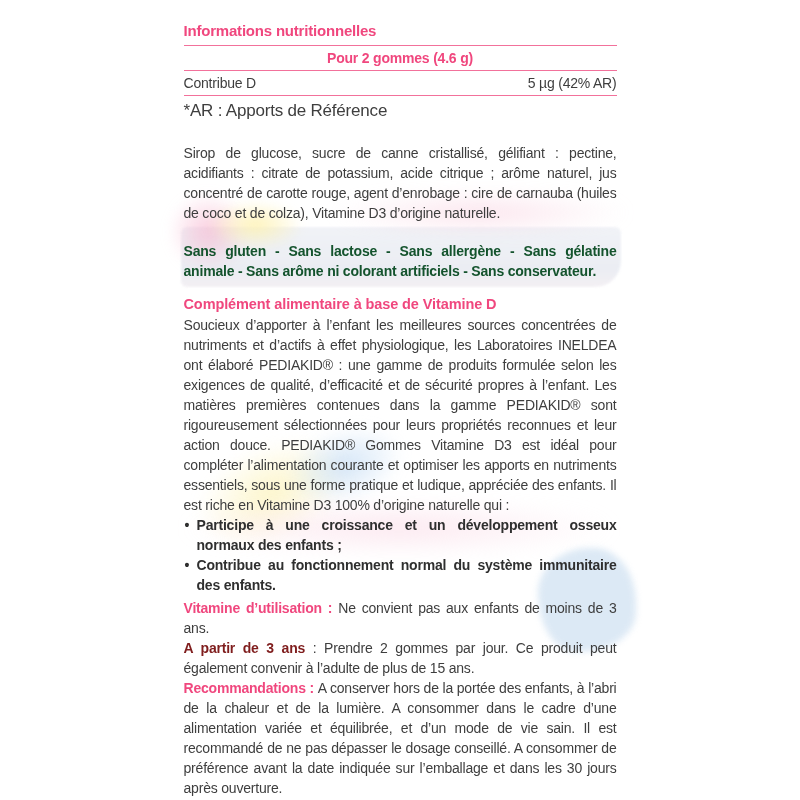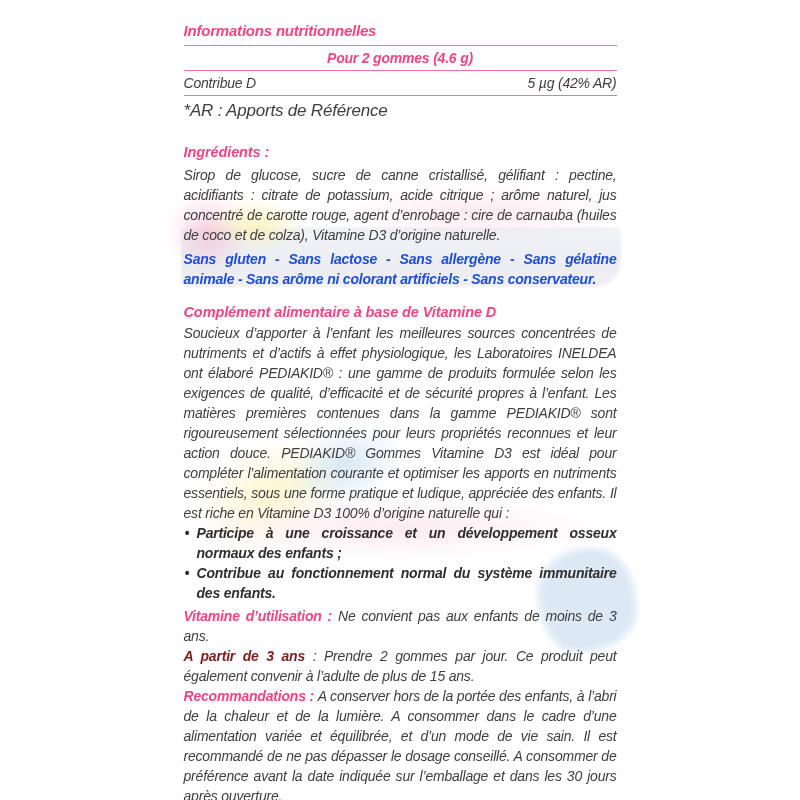--- a/index.html
+++ b/index.html
@@ -17,7 +17,6 @@
     position: relative;
     width: 800px;
     height: 592px;
-    font-style: italic;
   }
   
   .wm { position: absolute; pointer-events: none; }

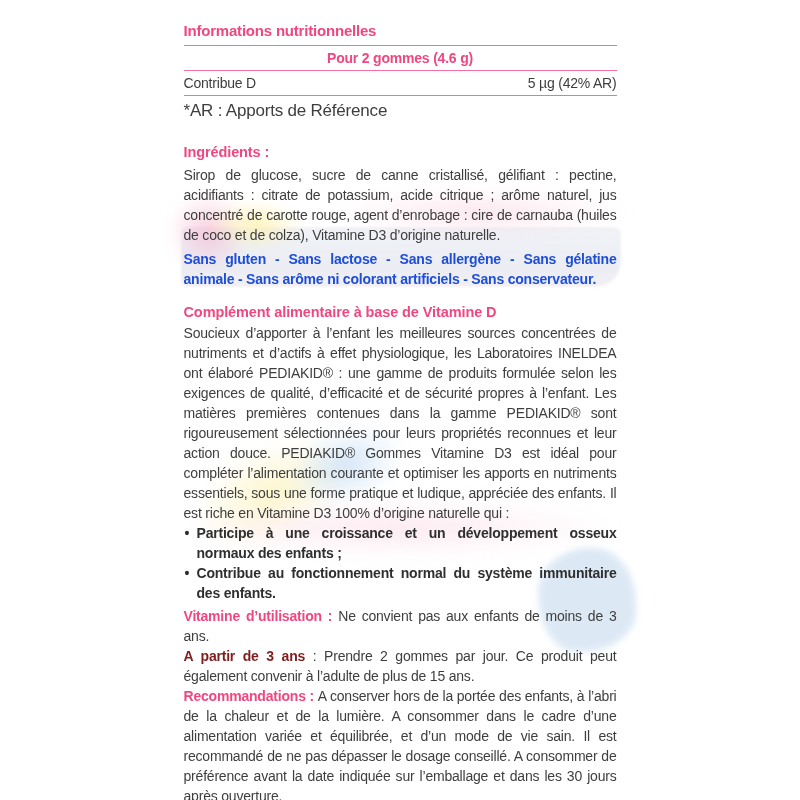--- a/index.html
+++ b/index.html
@@ -146,7 +146,6 @@
     </section>
 
     <section class="sec-ingredients">
-      <h2 class="sec-heading">Ingrédients :</h2>
       <p class="justify">Sirop de glucose, sucre de canne cristallisé, gélifiant : pectine, acidifiants : citrate de potassium, acide citrique ; arôme naturel, jus concentré de carotte rouge, agent d’enrobage : cire de carnauba (huiles de coco et de colza), Vitamine D3 d’origine naturelle.</p>
     </section>
 

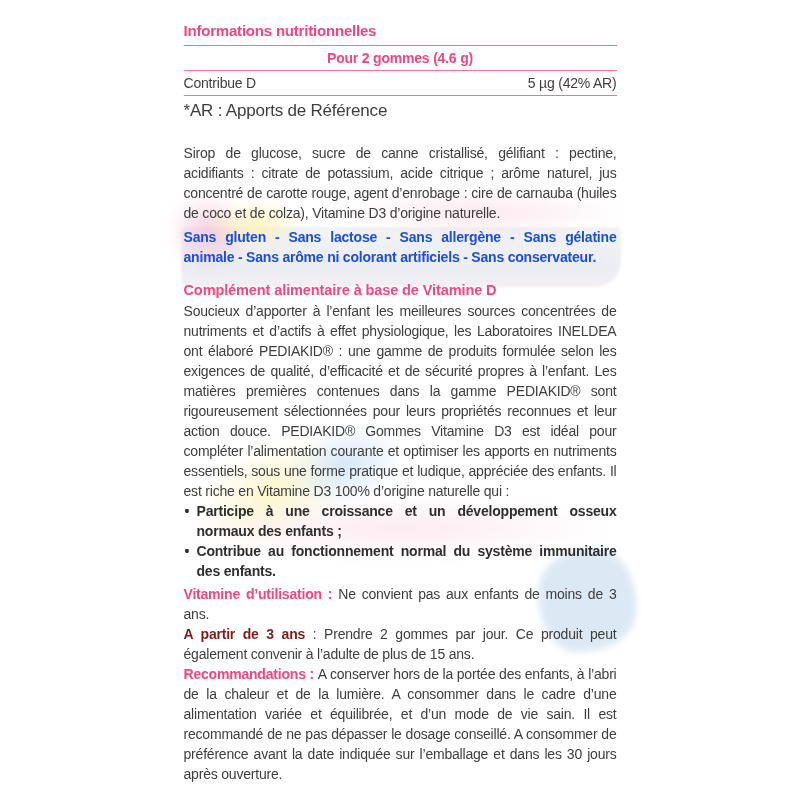--- a/index.html
+++ b/index.html
@@ -97,9 +97,9 @@
     letter-spacing: -0.1px;
   }
   .claims {
-    margin-top: 4px;
+    margin-top: 18px;
     font-weight: bold;
-    color: #1d4ed8;
+    color: #14532d;
   }
   .sec-description { margin-top: 14px; }
   .sec-description h2 { margin-bottom: 1px; }

